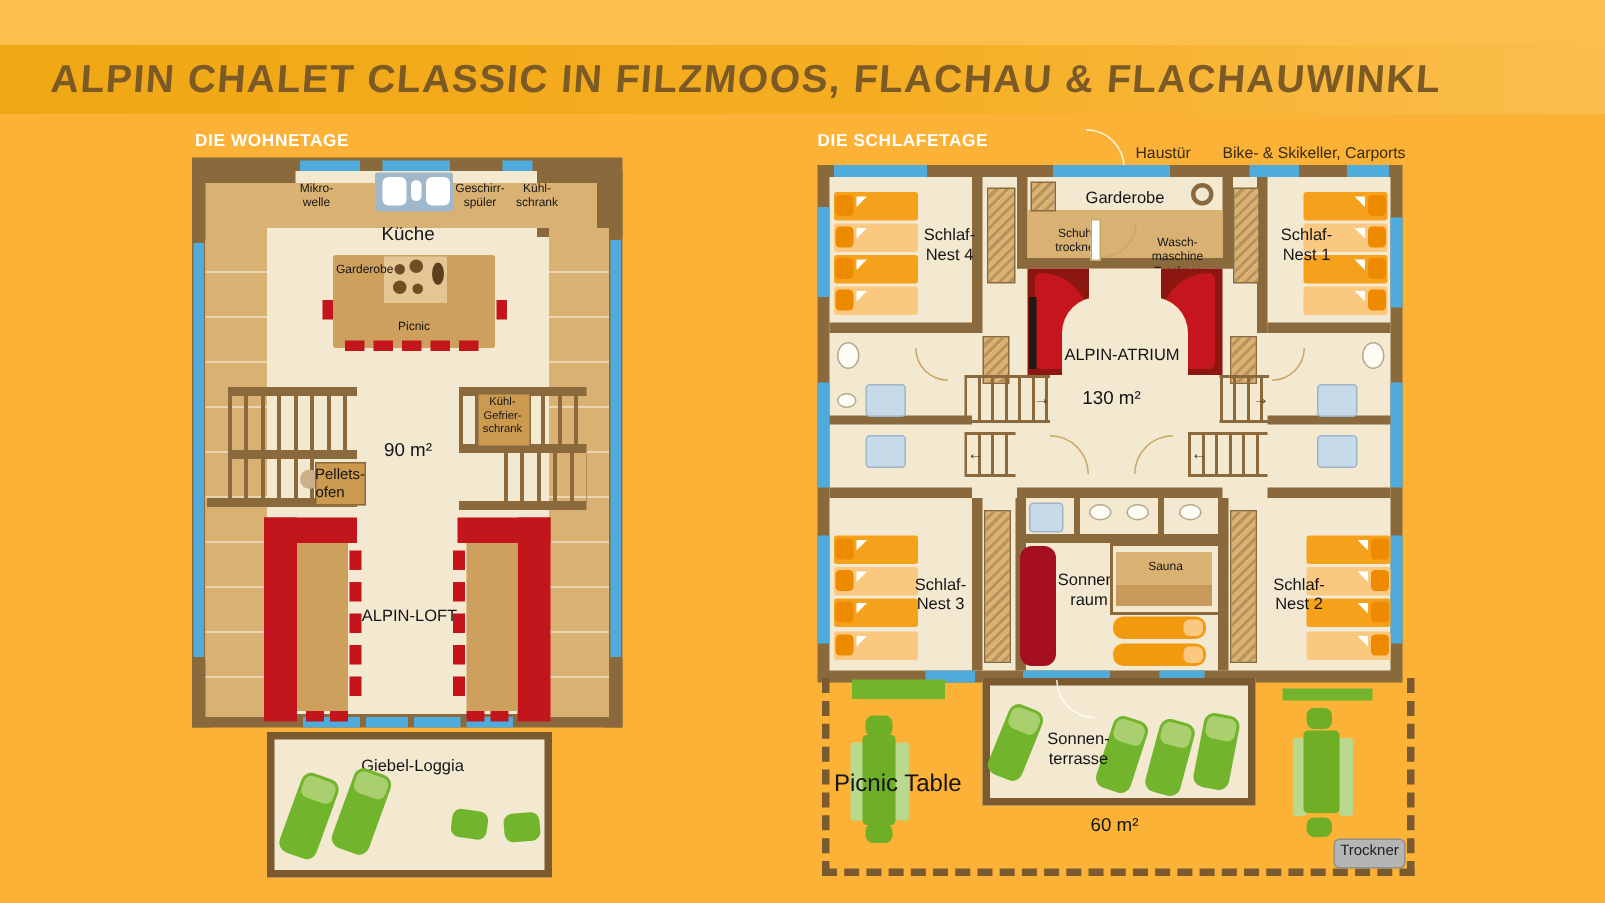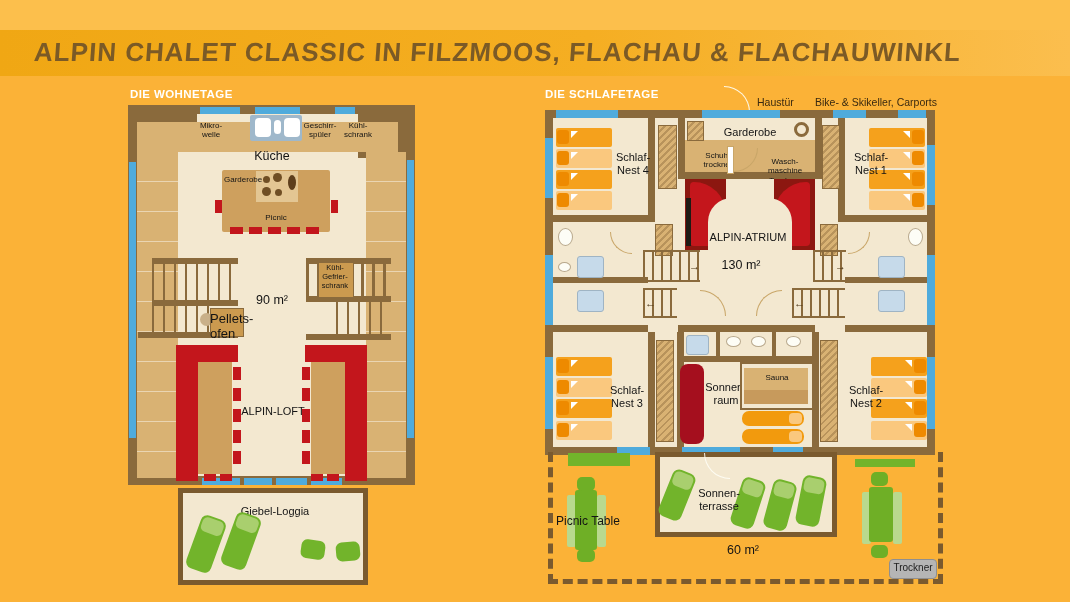--- a/index.html
+++ b/index.html
@@ -138,7 +138,7 @@
 
     <div class="a" style="left:200px;top:313px;width:13px;height:13px;background:#C9B089;border-radius:50%;"></div>
     <div class="a" style="left:210px;top:308px;width:32px;height:27px;background:#CB9A4F;border:1px solid #8A6A3C;"></div>
-    <div class="lbl" style="left:210px;top:311px;width:20px;font-size:13px;">Pellets-
+    <div class="lbl" style="left:210px;top:311px;width:20px;font-size:10px;">Pellets-
 ofen</div>
 
     <div class="lbl lg" style="left:248px;top:293px;width:48px;">90 m²</div>

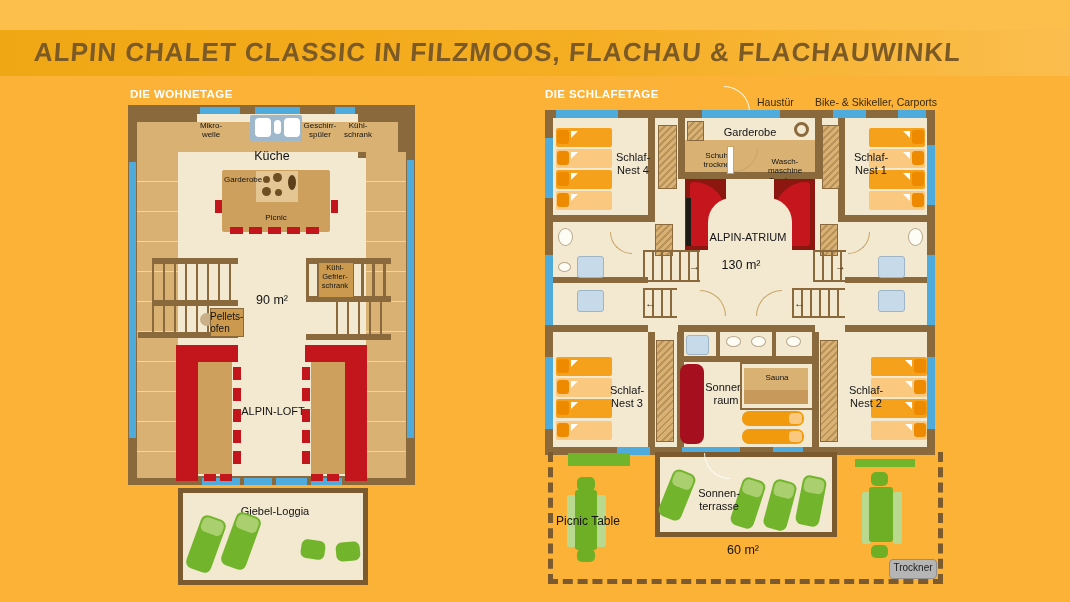--- a/index.html
+++ b/index.html
@@ -376,7 +376,7 @@
   <div class="ptable" style="left:575px;top:490px;width:22px;height:60px;"></div>
   <div class="pseat" style="left:577px;top:477px;width:18px;height:14px;"></div>
   <div class="pseat" style="left:577px;top:549px;width:18px;height:13px;"></div>
-  <div class="lbl" style="left:556px;top:514px;width:60px;font-size:12px;white-space:nowrap;text-align:left;z-index:2;">Picnic Table</div>
+  <div class="lbl" style="left:556px;top:514px;width:60px;font-size:16px;white-space:nowrap;text-align:left;z-index:2;">Picnic Table</div>
 
   <div class="pbench" style="left:862px;top:492px;width:9px;height:52px;"></div>
   <div class="pbench" style="left:893px;top:492px;width:9px;height:52px;"></div>

